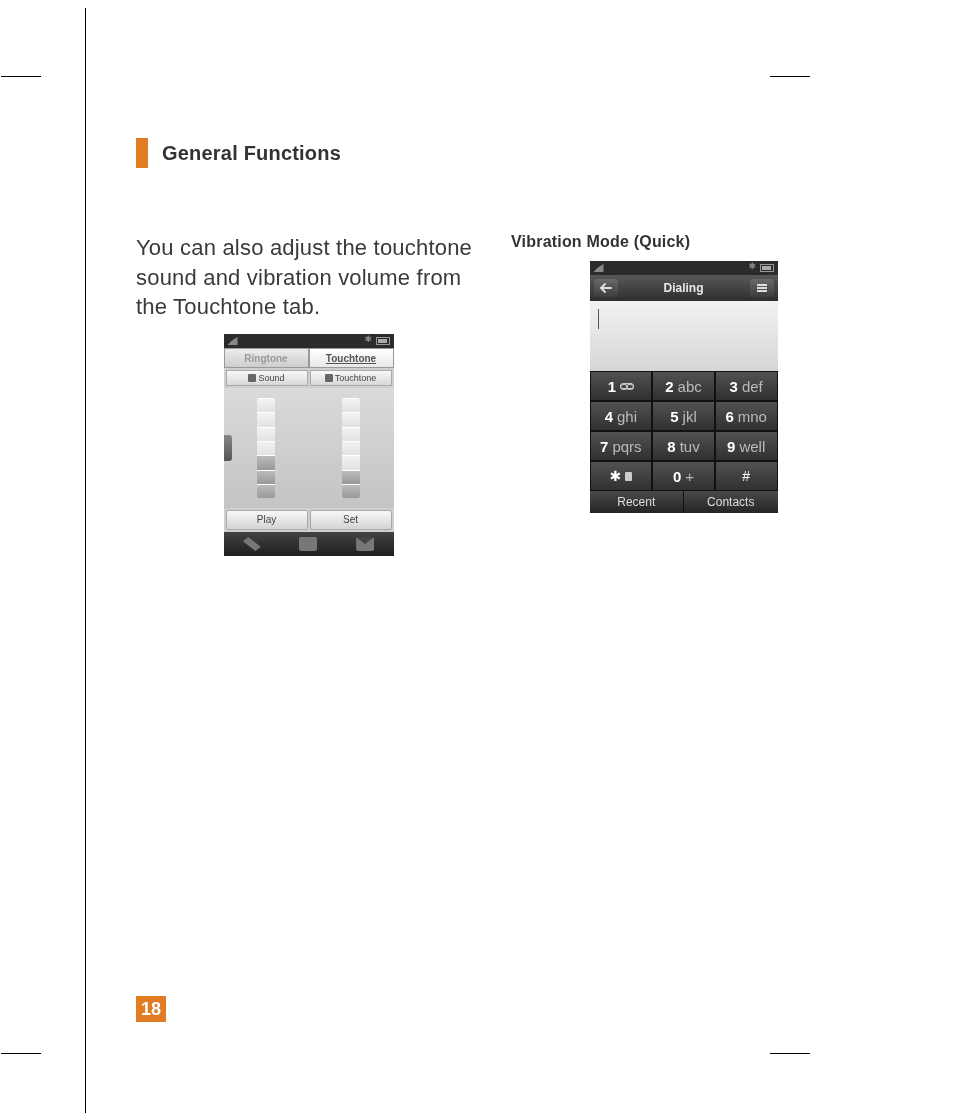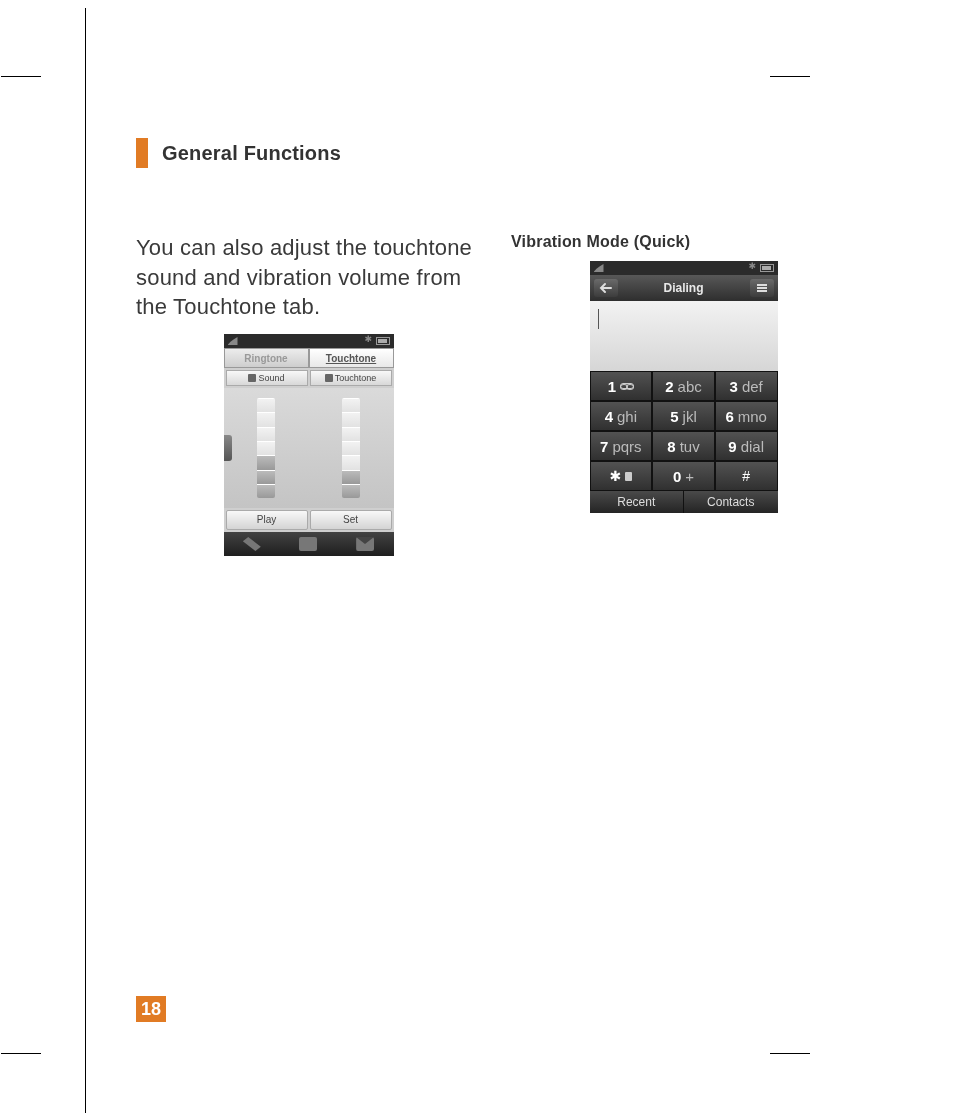--- a/index.html
+++ b/index.html
@@ -326,7 +326,7 @@
               </div>
               <div class="key">
                 <span class="key-num">9</span>
-                <span class="key-sub">dial</span>
+                <span class="key-sub">well</span>
               </div>
             </div>
             <div class="krow">

